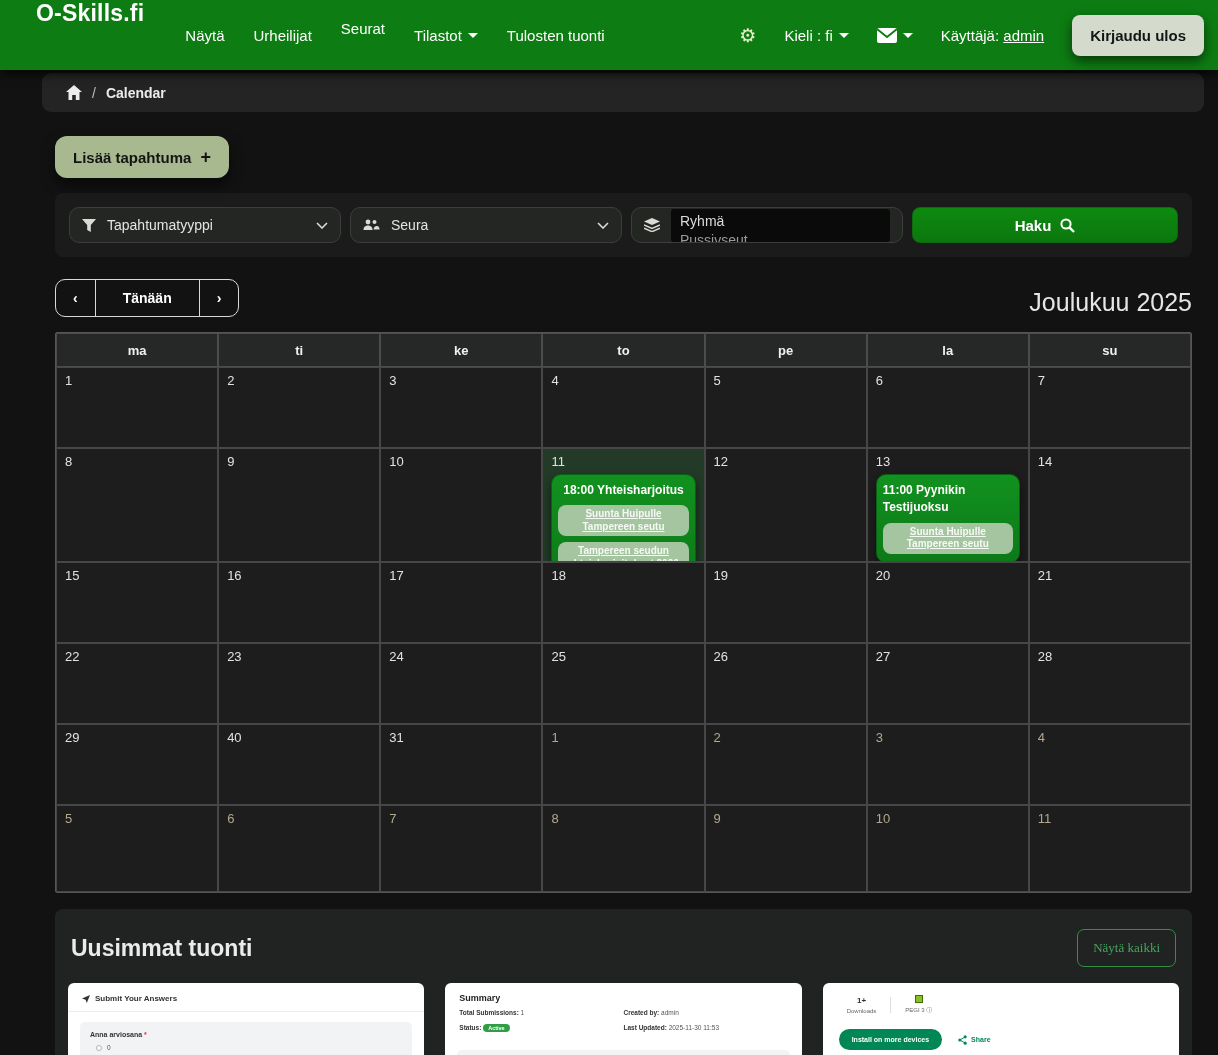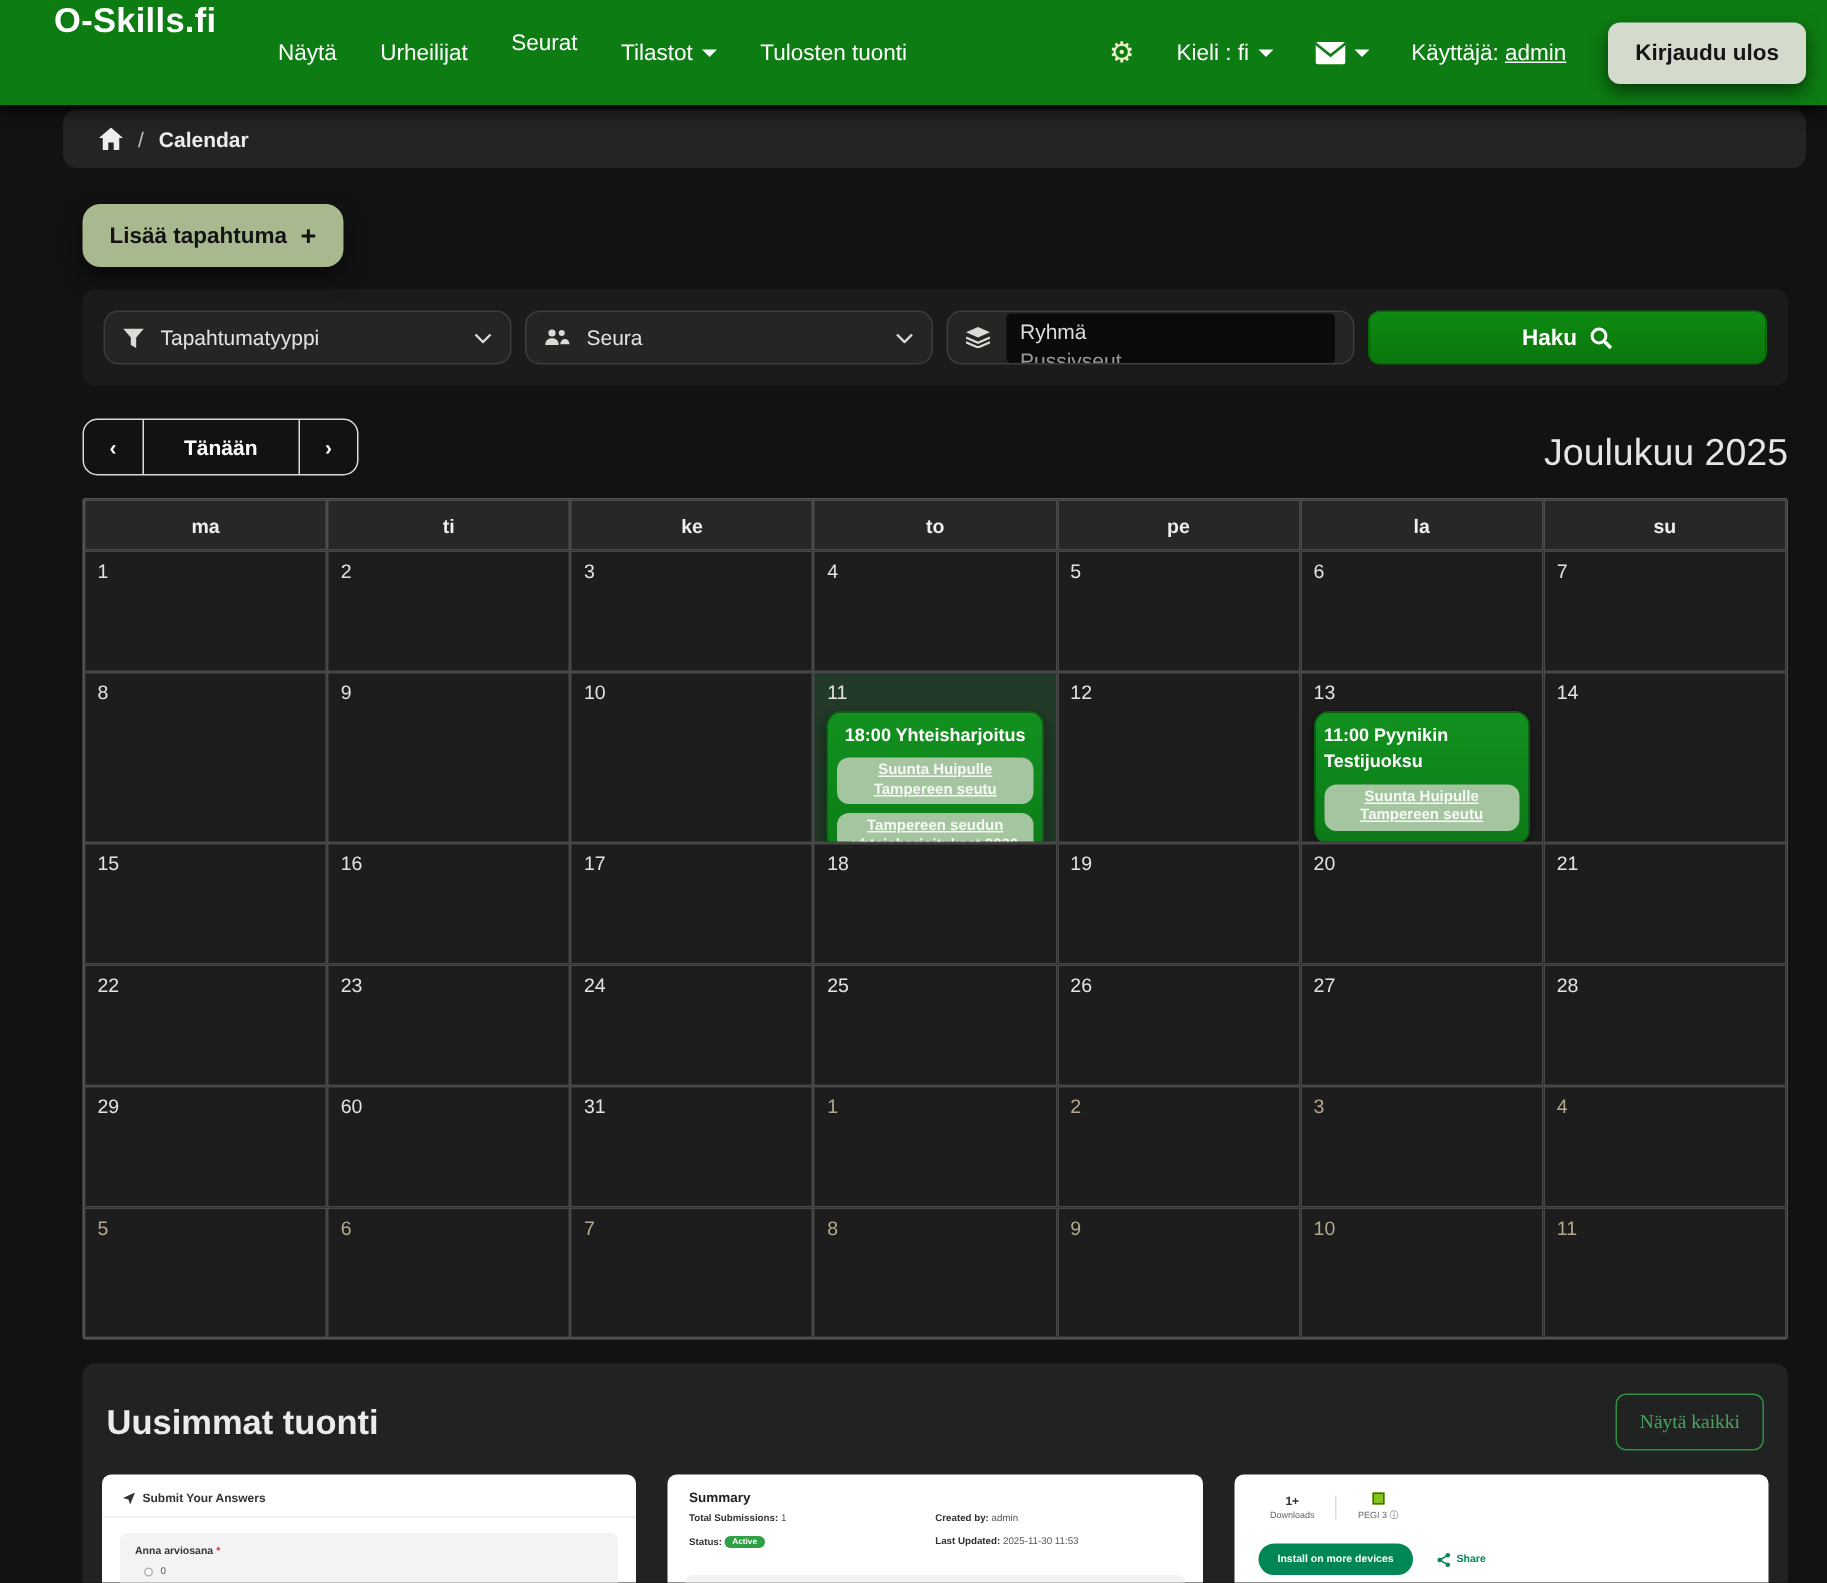--- a/index.html
+++ b/index.html
@@ -369,7 +369,7 @@
       <div class="daynum">29</div>
     </div>
     <div class="cell">
-      <div class="daynum">60</div>
+      <div class="daynum">40</div>
     </div>
     <div class="cell">
       <div class="daynum">31</div>

